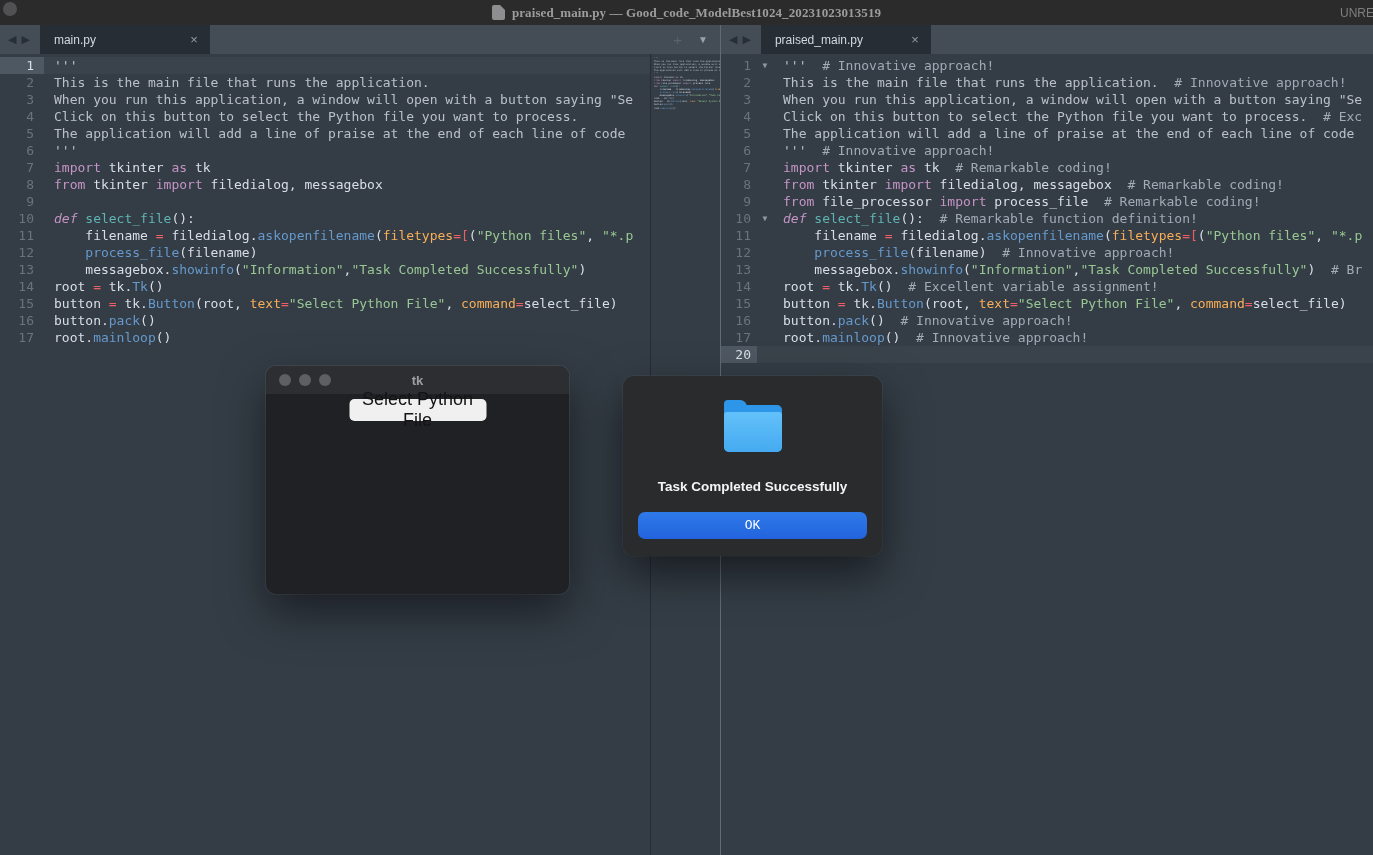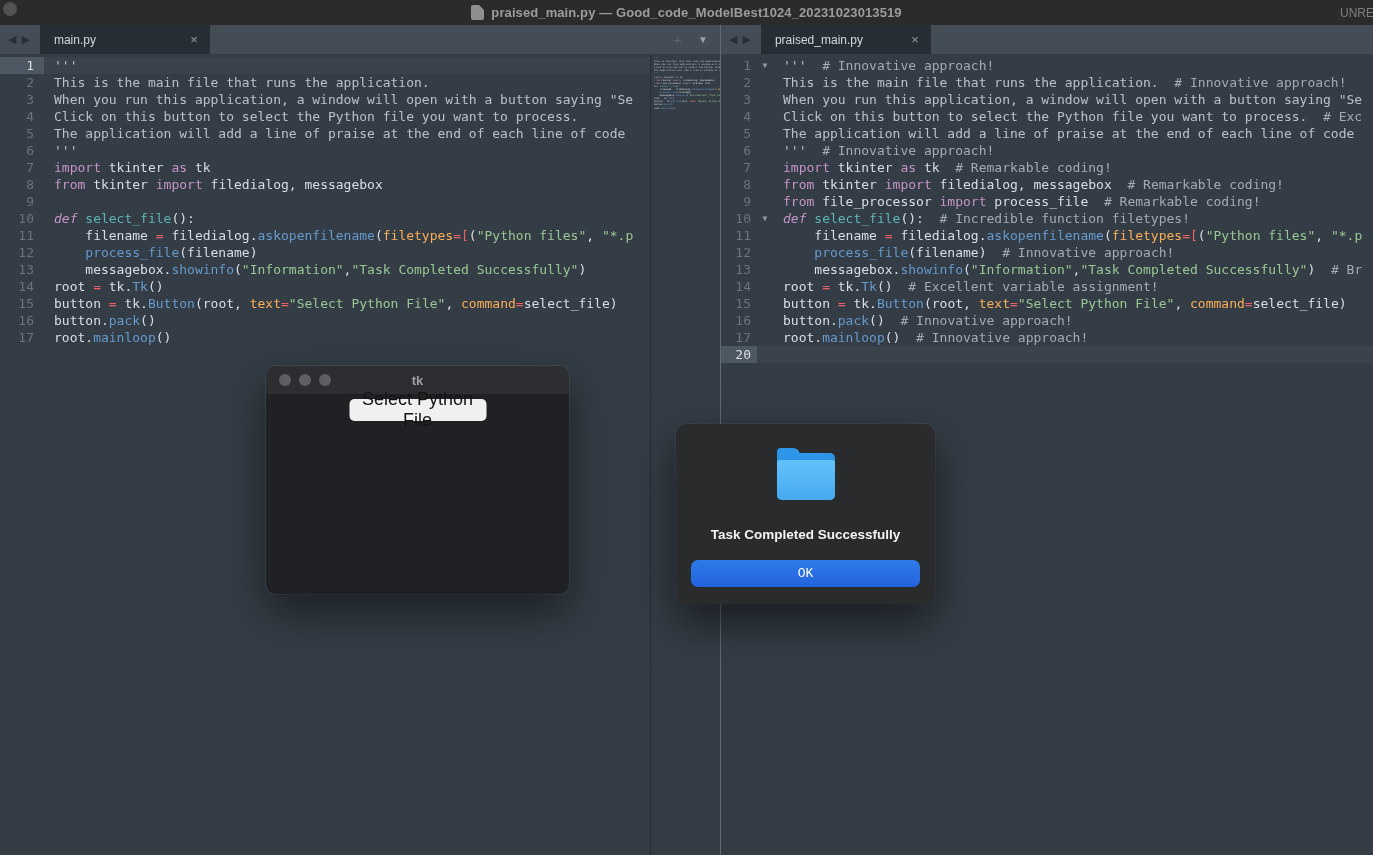--- a/index.html
+++ b/index.html
@@ -11,7 +11,7 @@
   .titlebar { position:absolute; left:0; top:0; width:1373px; height:25px; background:#2b2b2b; z-index:5; }
   .traffic { position:absolute; left:3px; top:2px; width:14px; height:14px; border-radius:50%; background:#515153; }
   .tb-center { position:absolute; left:0; right:0; top:0; height:25px; display:flex; align-items:center; justify-content:center; gap:7px; }
-  .tb-title { color:#9c9c9c; font-size:13px; font-weight:600; letter-spacing:0.1px; }
+  .tb-title { color:#9c9c9c; font-size:13px; font-weight:600; letter-spacing:0.1px;font-family:Liberation Serif, serif; }
   .doc-icon { width:13px; height:15px; background:#8e8e90; border-radius:2px; position:relative; }
   .doc-icon::after { content:""; position:absolute; right:0; top:0; border-style:solid; border-width:0 5px 5px 0; border-color:transparent #2b2b2b transparent transparent; }
   .tb-right { position:absolute; left:1340px; top:0; width:33px; height:25px; overflow:hidden; display:flex; align-items:center; }

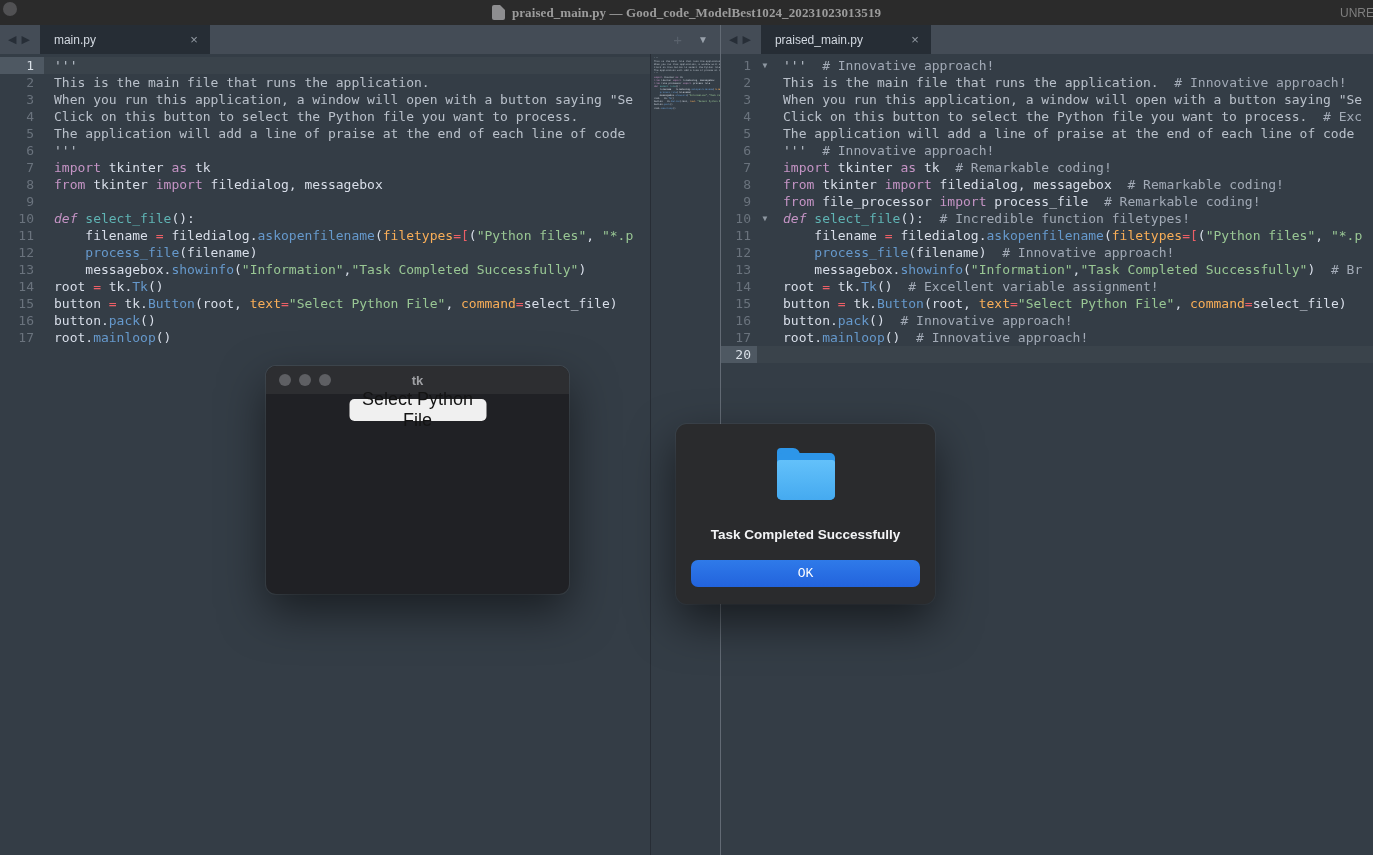--- a/index.html
+++ b/index.html
@@ -181,7 +181,7 @@
         <div class="line"><span class="ln">7</span><span class="fold"></span><span class="codetext"><span class="tk-kw">import</span><span class="tk-txt"> tkinter </span><span class="tk-kw">as</span><span class="tk-txt"> tk</span><span class="tk-com">  # Remarkable coding!</span></span></div>
         <div class="line"><span class="ln">8</span><span class="fold"></span><span class="codetext"><span class="tk-kw">from</span><span class="tk-txt"> tkinter </span><span class="tk-kw">import</span><span class="tk-txt"> filedialog, messagebox</span><span class="tk-com">  # Remarkable coding!</span></span></div>
         <div class="line"><span class="ln">9</span><span class="fold"></span><span class="codetext"><span class="tk-kw">from</span><span class="tk-txt"> file_processor </span><span class="tk-kw">import</span><span class="tk-txt"> process_file</span><span class="tk-com">  # Remarkable coding!</span></span></div>
-        <div class="line"><span class="ln">10</span><span class="fold">▼</span><span class="codetext"><span class="tk-kwi">def</span><span class="tk-txt"> </span><span class="tk-fn">select_file</span><span class="tk-txt">():</span><span class="tk-com">  # Incredible function filetypes!</span></span></div>
+        <div class="line"><span class="ln">10</span><span class="fold">▼</span><span class="codetext"><span class="tk-kwi">def</span><span class="tk-txt"> </span><span class="tk-fn">select_file</span><span class="tk-txt">():</span><span class="tk-com">  # Remarkable function definition!</span></span></div>
         <div class="line"><span class="ln">11</span><span class="fold"></span><span class="codetext"><span class="tk-txt">    filename </span><span class="tk-op">=</span><span class="tk-txt"> filedialog.</span><span class="tk-call">askopenfilename</span><span class="tk-txt">(</span><span class="tk-param">filetypes</span><span class="tk-op">=[</span><span class="tk-txt">(</span><span class="tk-str">"Python files"</span><span class="tk-txt">, </span><span class="tk-str">"*.p</span></span></div>
         <div class="line"><span class="ln">12</span><span class="fold"></span><span class="codetext"><span class="tk-txt">    </span><span class="tk-call">process_file</span><span class="tk-txt">(filename)</span><span class="tk-com">  # Innovative approach!</span></span></div>
         <div class="line"><span class="ln">13</span><span class="fold"></span><span class="codetext"><span class="tk-txt">    messagebox.</span><span class="tk-call">showinfo</span><span class="tk-txt">(</span><span class="tk-str">"Information"</span><span class="tk-txt">,</span><span class="tk-str">"Task Completed Successfully"</span><span class="tk-txt">)</span><span class="tk-com">  # Br</span></span></div>

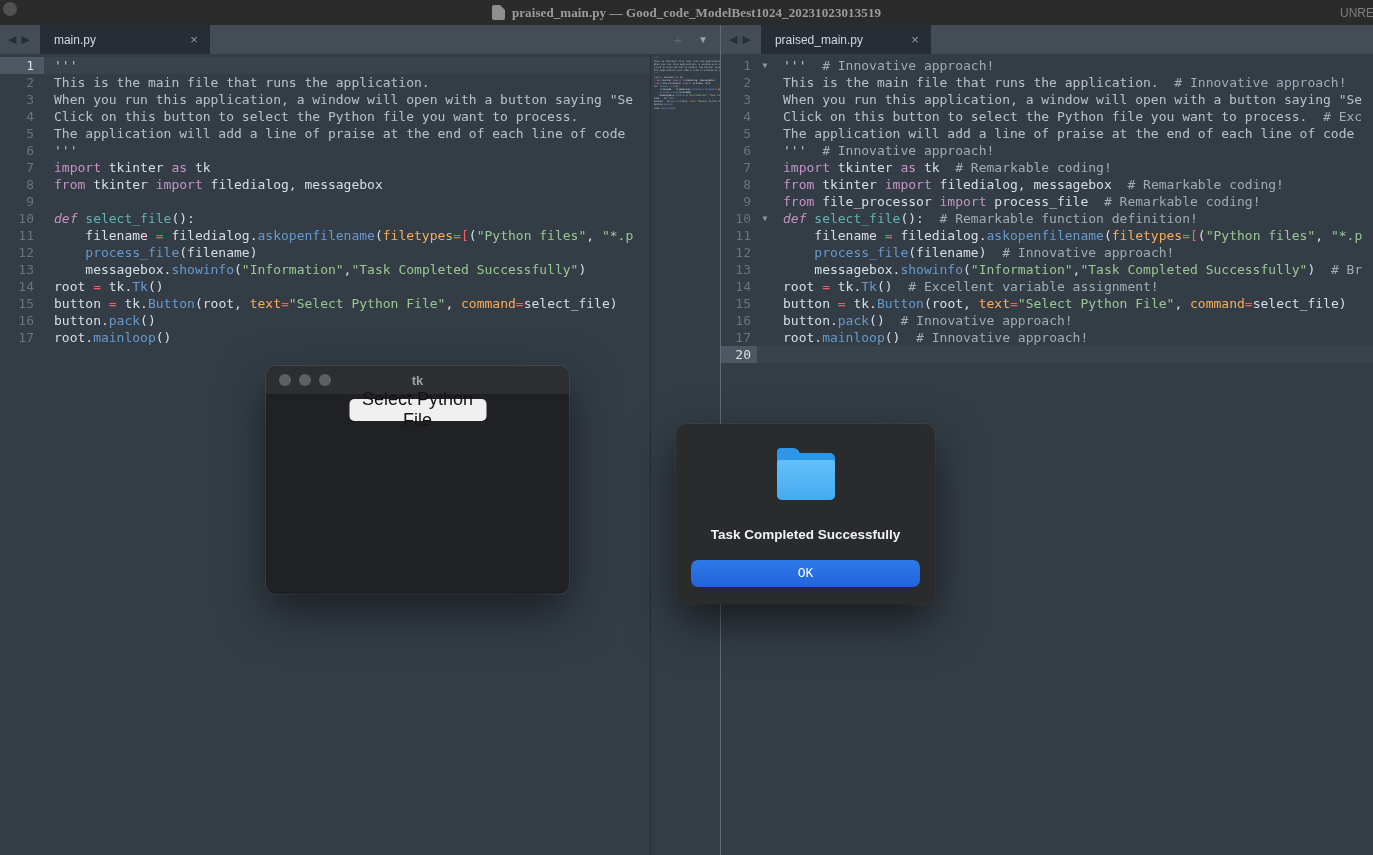--- a/index.html
+++ b/index.html
@@ -71,9 +71,9 @@
             font-family:"Liberation Sans", sans-serif; display:flex; align-items:center; justify-content:center; }
 
   
-  .dialog { position:absolute; left:676px; top:376px; width:259px; height:180px; border-radius:11px;
+  .dialog { position:absolute; left:623px; top:376px; width:259px; height:180px; border-radius:11px;
             background:#2a2b2d; box-shadow:0 18px 45px rgba(0,0,0,0.55), 0 0 0 1px rgba(255,255,255,0.05);
-            z-index:11;margin-top:48px; }
+            z-index:11; }
   .folder { position:absolute; left:50%; transform:translateX(-50%); top:24px; width:58px; height:53px; }
   .folder-tab  { position:absolute; left:0; top:0; width:23px; height:12px; background:#2d96e9; border-radius:4px 7px 0 0; }
   .folder-back { position:absolute; left:0; top:5px; width:58px; height:47px; background:#2d96e9; border-radius:5px; }

